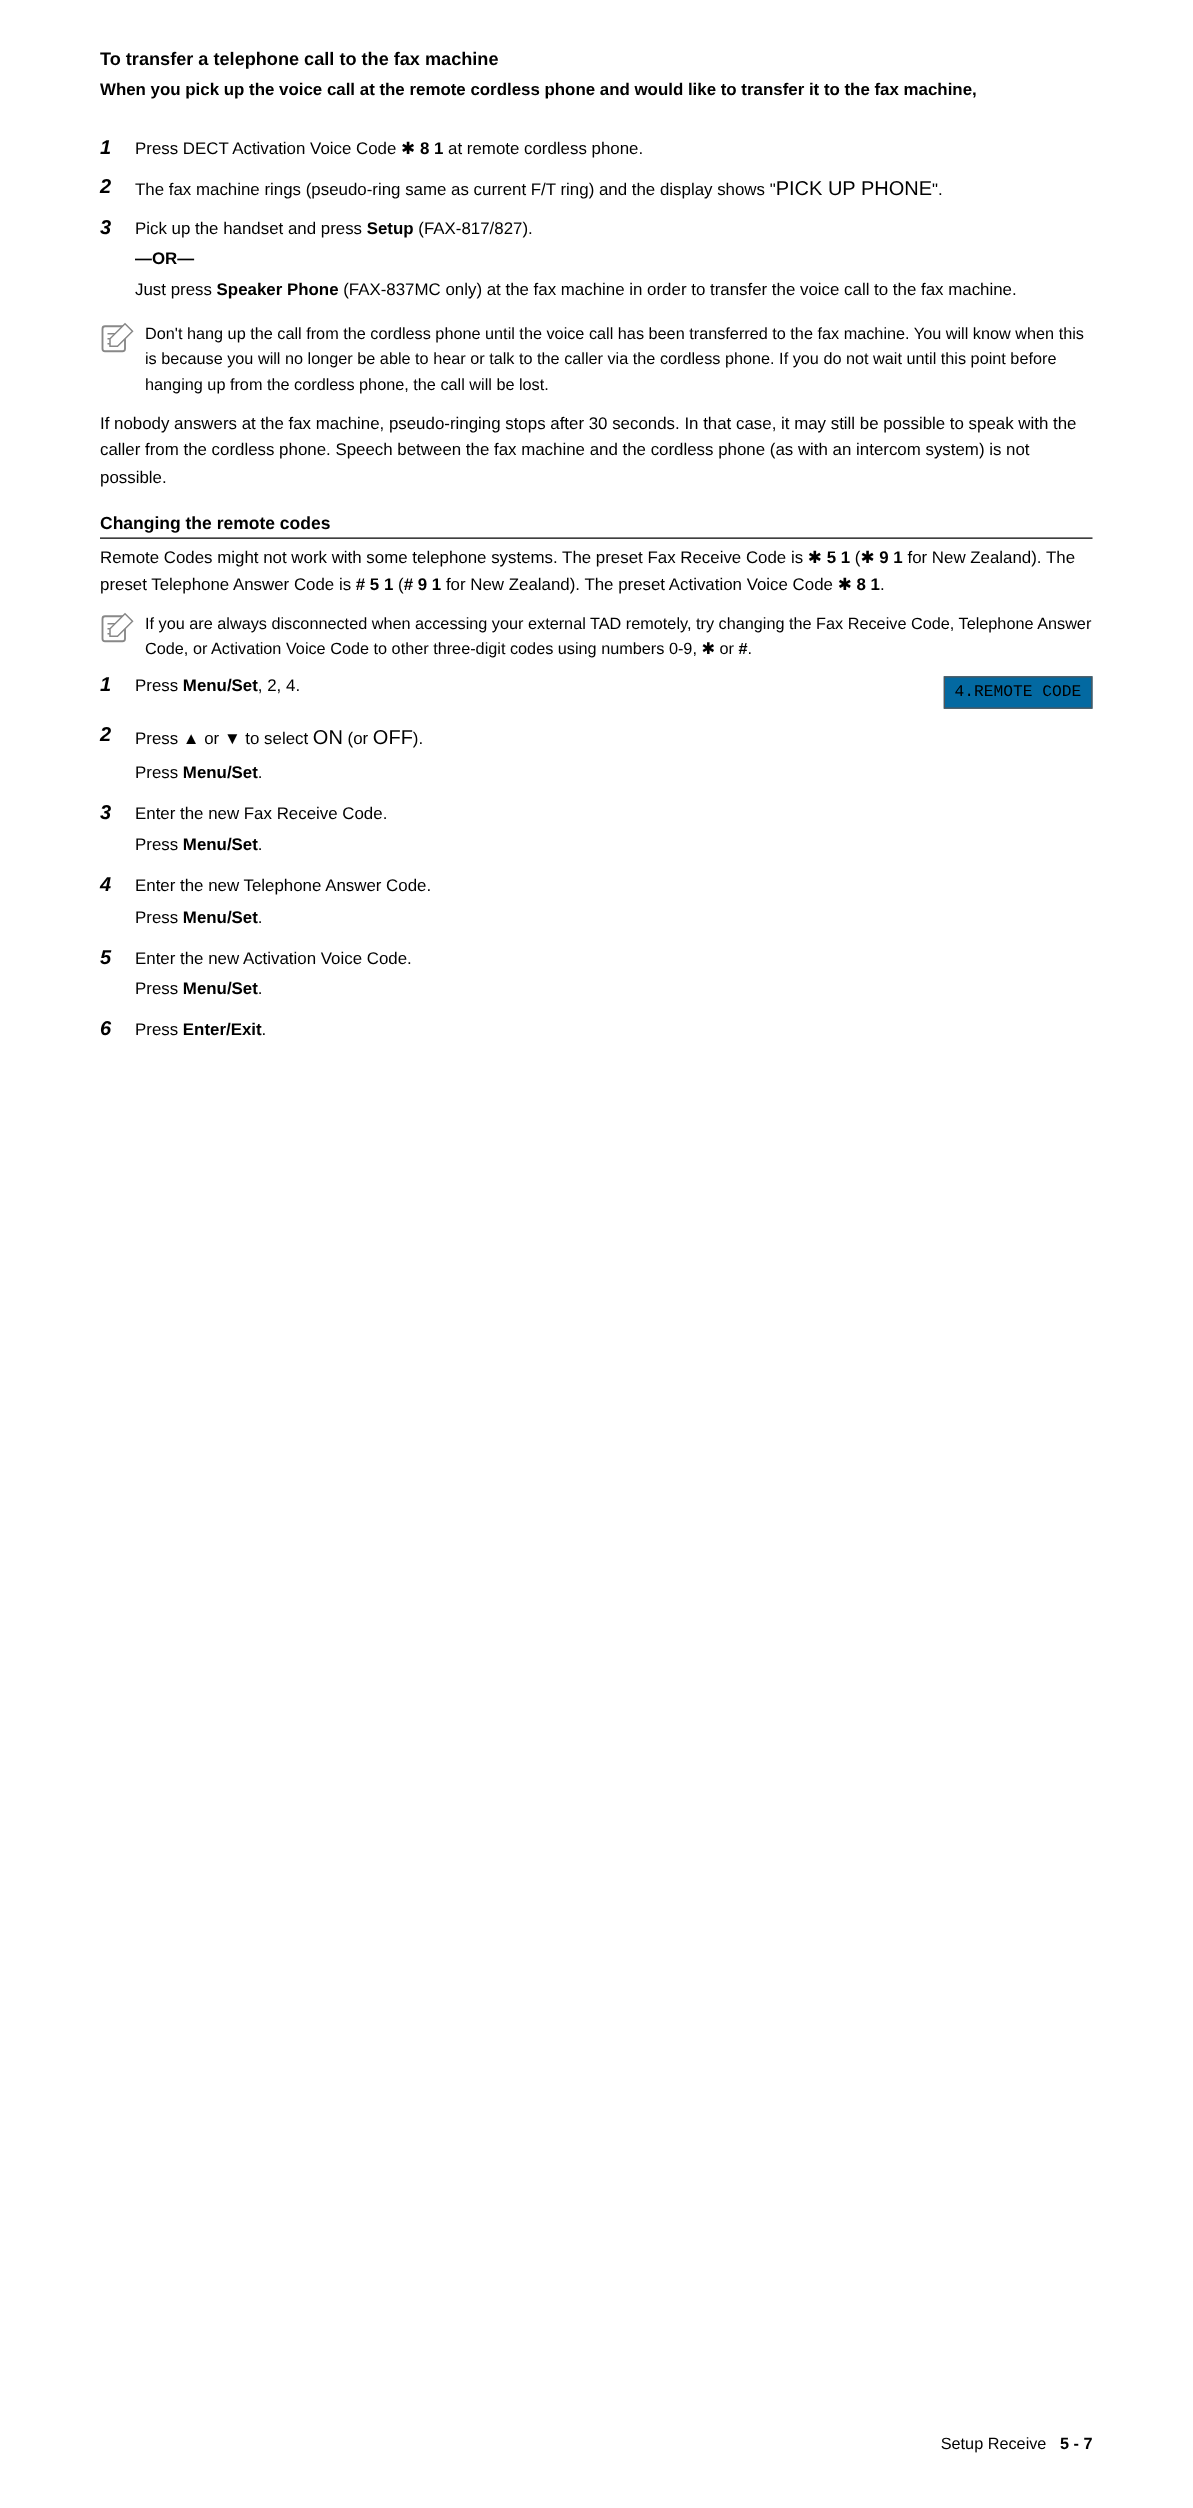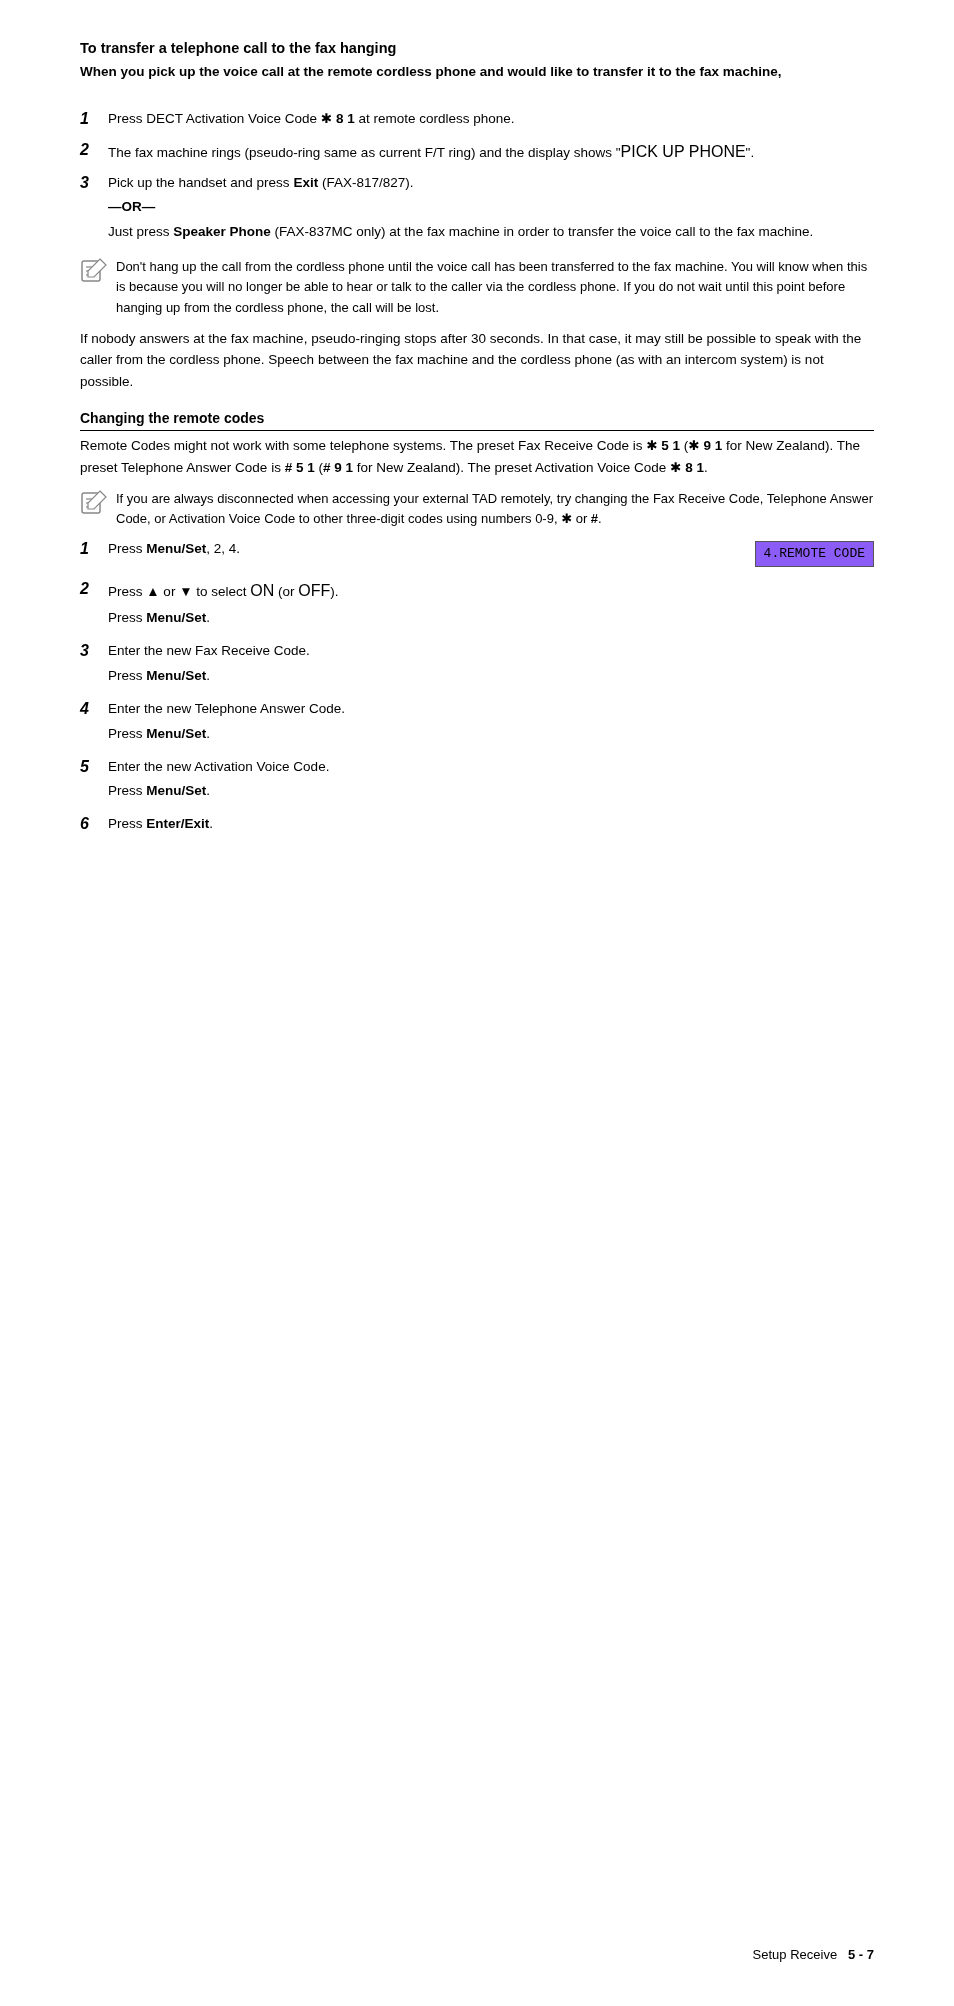--- a/index.html
+++ b/index.html
@@ -134,7 +134,7 @@
 <div>
 
   <div class="section-title">
-    To transfer a telephone call to the fax hanging
+    To transfer a telephone call to the fax machine
   </div>
 
   <p class="intro-text">

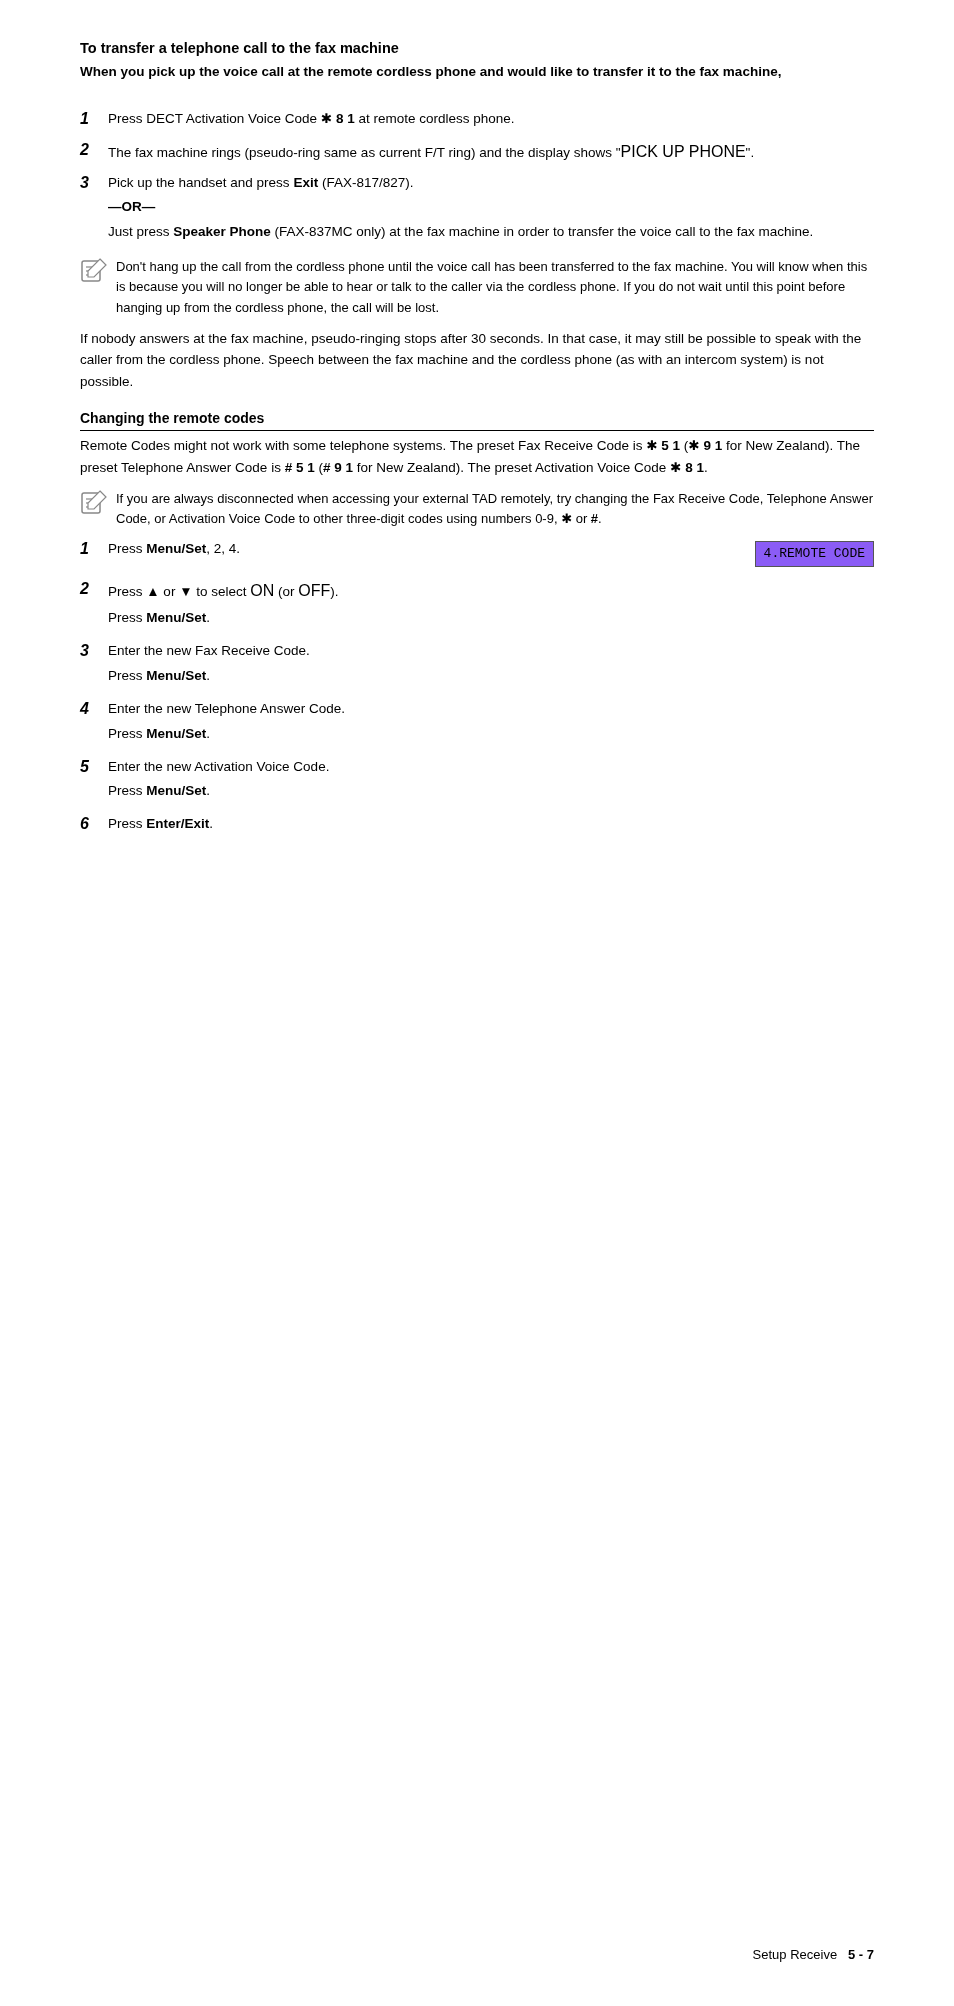--- a/index.html
+++ b/index.html
@@ -160,7 +160,7 @@
     <li>
       <span class="num">3</span>
       <div class="li-content">
-        <p>Pick up the handset and press <b>Exit</b> (FAX-817/827).</p>
+        <p>Pick up the handset and press <b>Setup</b> (FAX-817/827).</p>
         <p class="or-line" style="margin-left:0;">—<b>OR</b>—</p>
         <p>Just press <b>Speaker Phone</b> (FAX-837MC only) at the fax machine in order to transfer the voice call to the fax machine.</p>
       </div>

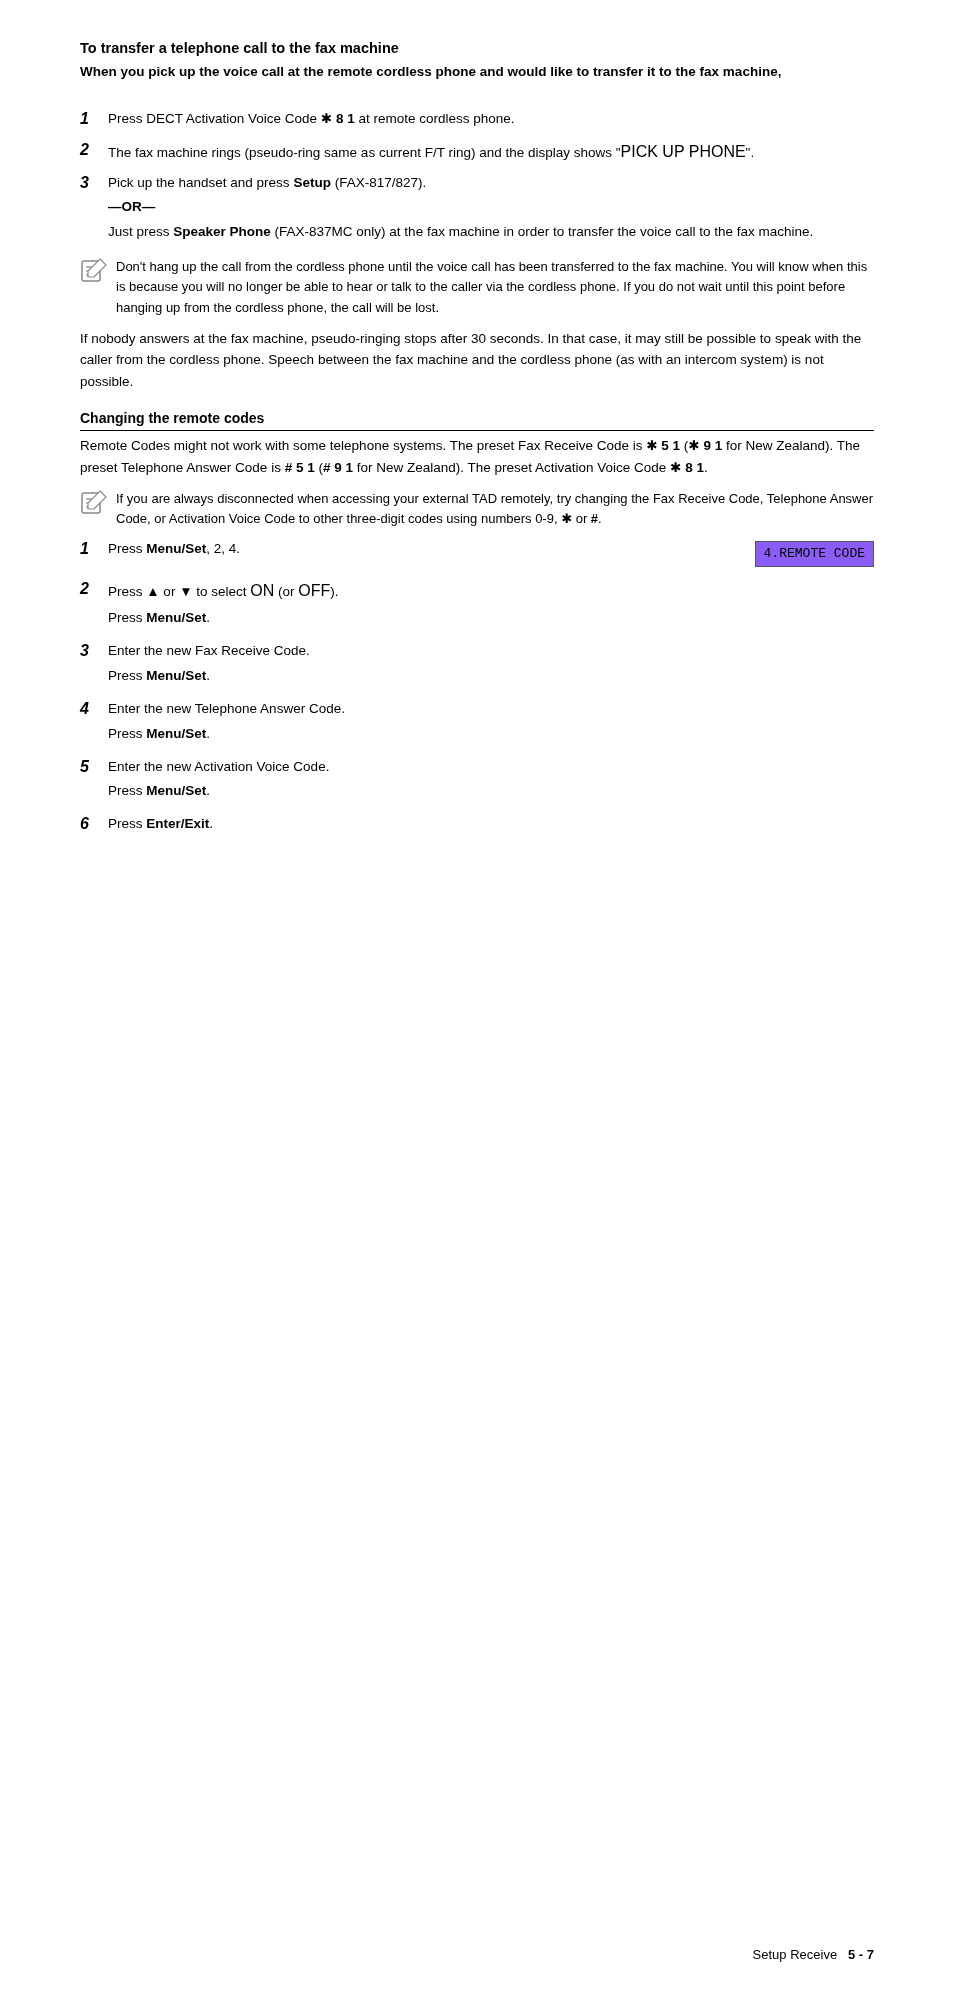--- a/index.html
+++ b/index.html
@@ -104,7 +104,7 @@
       font-size: 13px;
       margin-left: 16px;
       vertical-align: middle;
-      background: #8b5cf6;
+      background: #0369a1;
     }
 
     .step-row-with-lcd {

